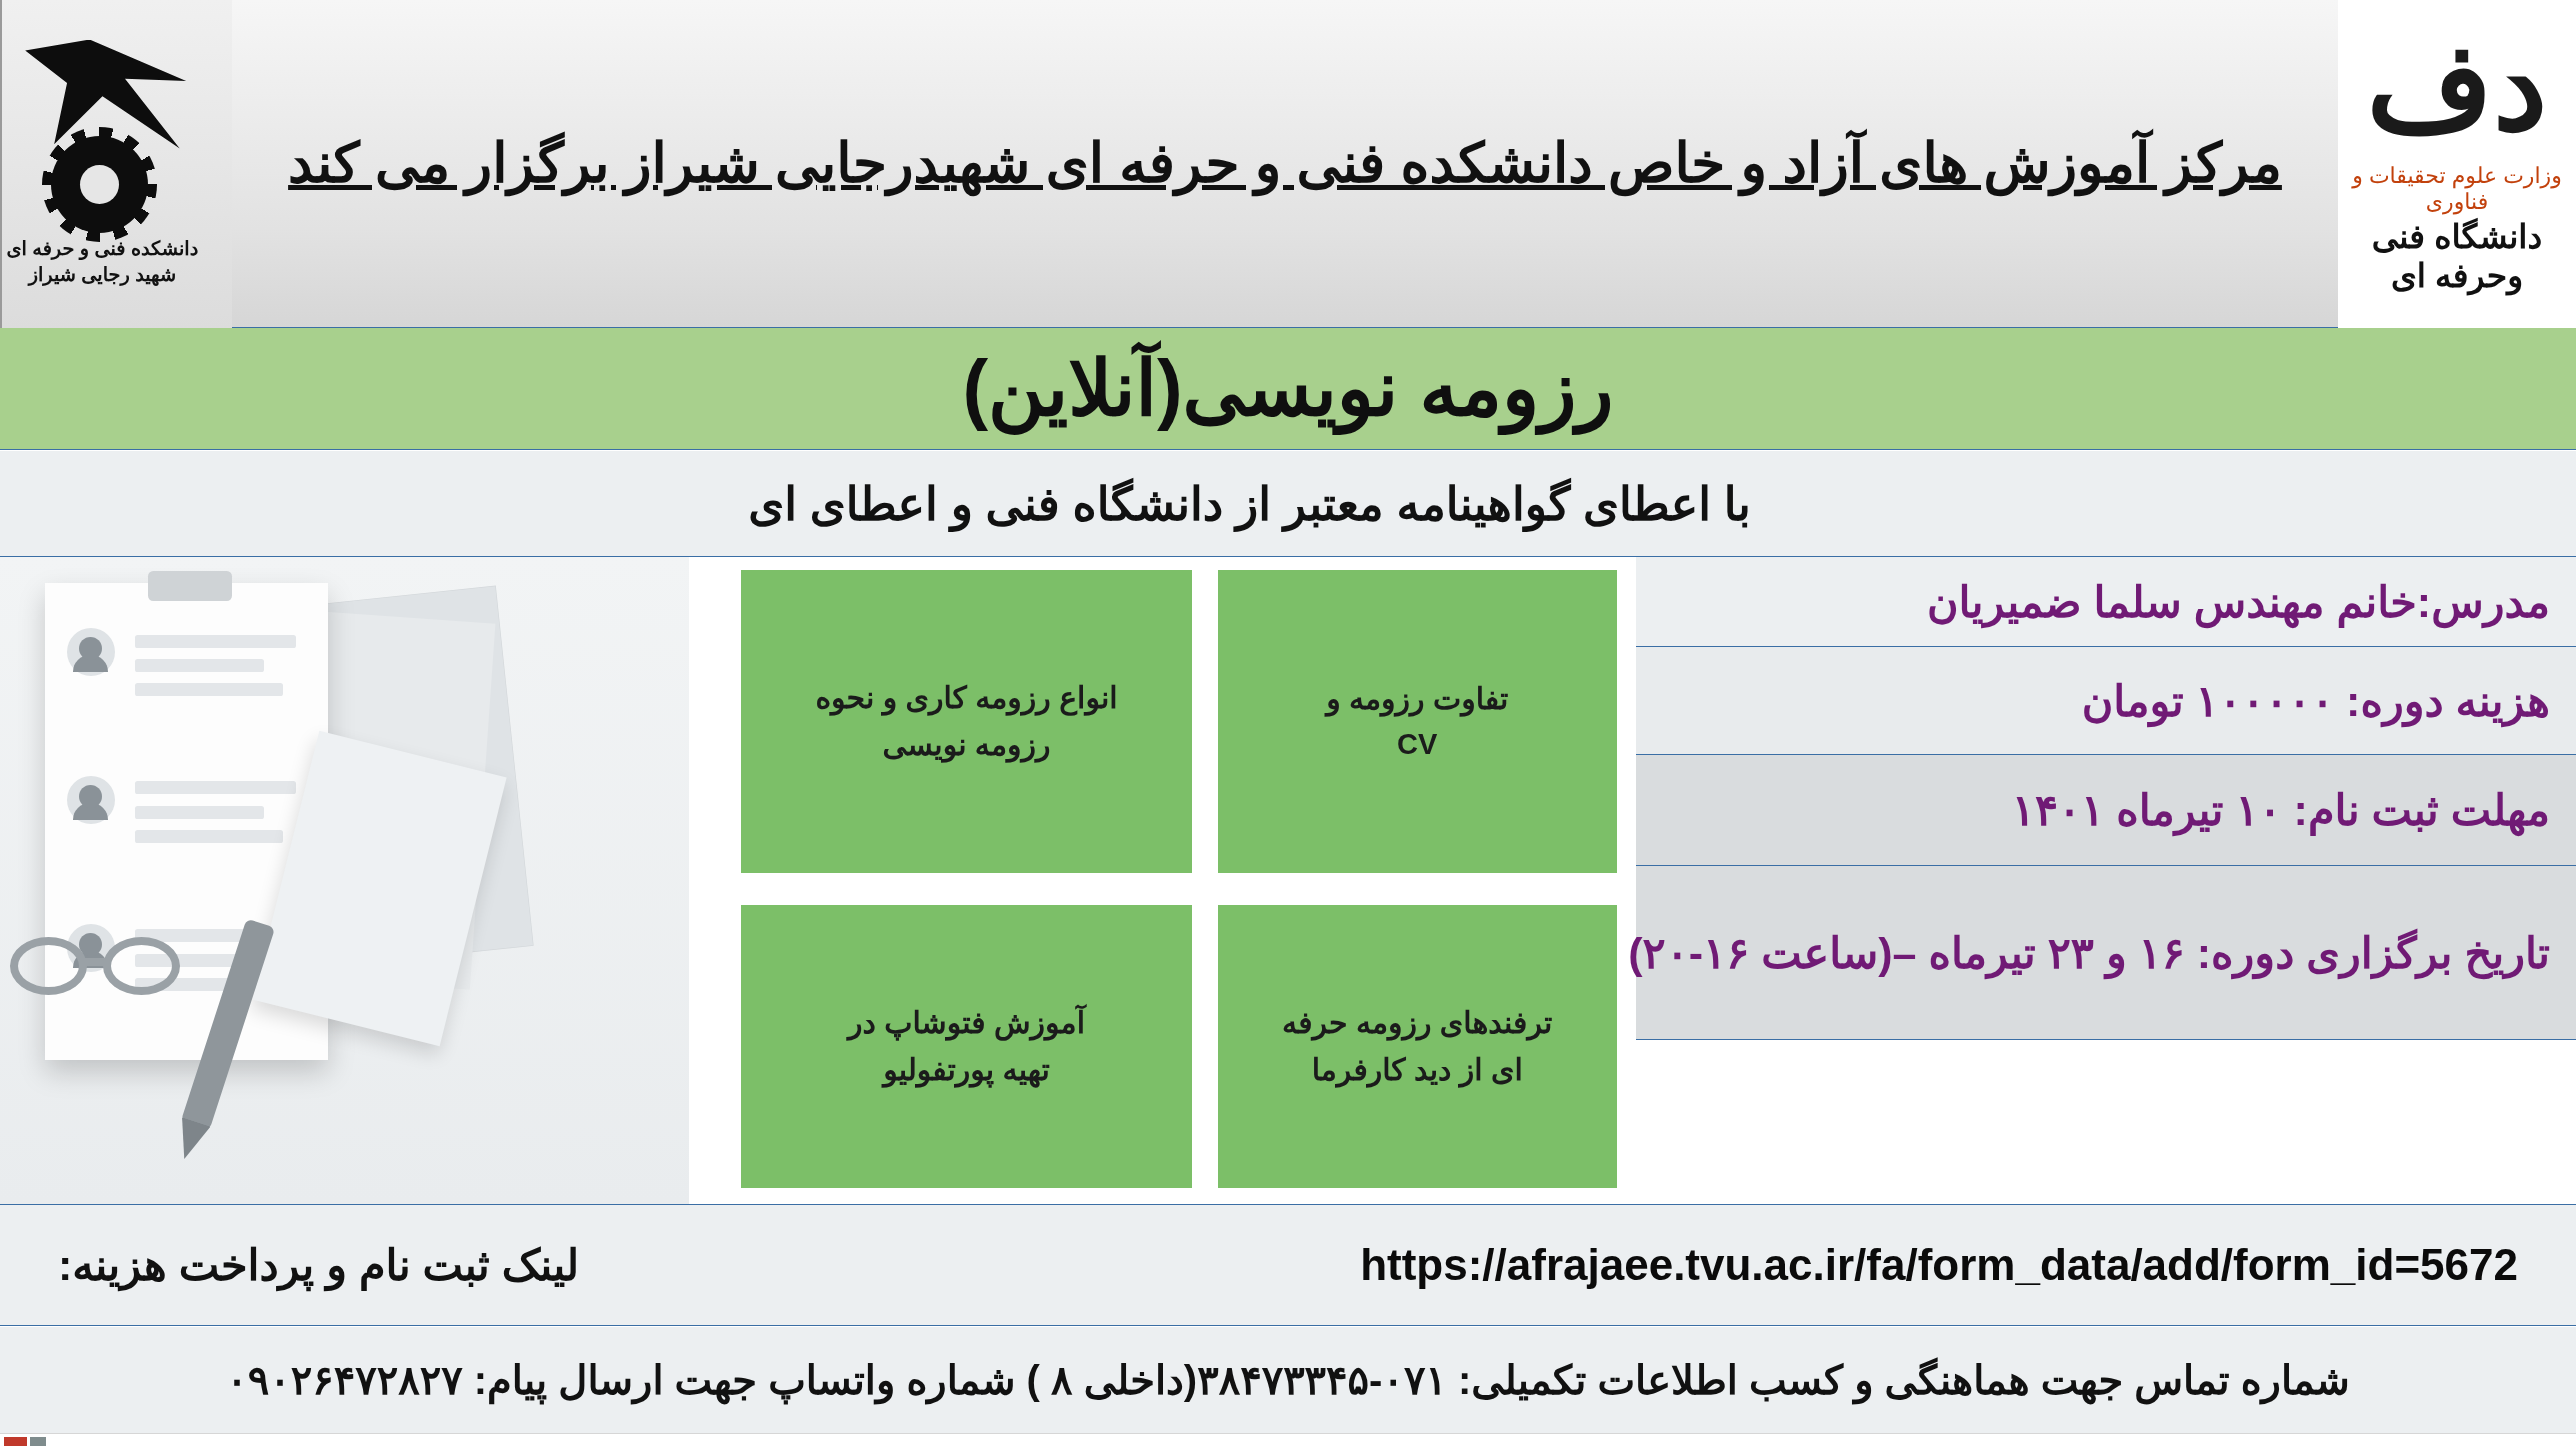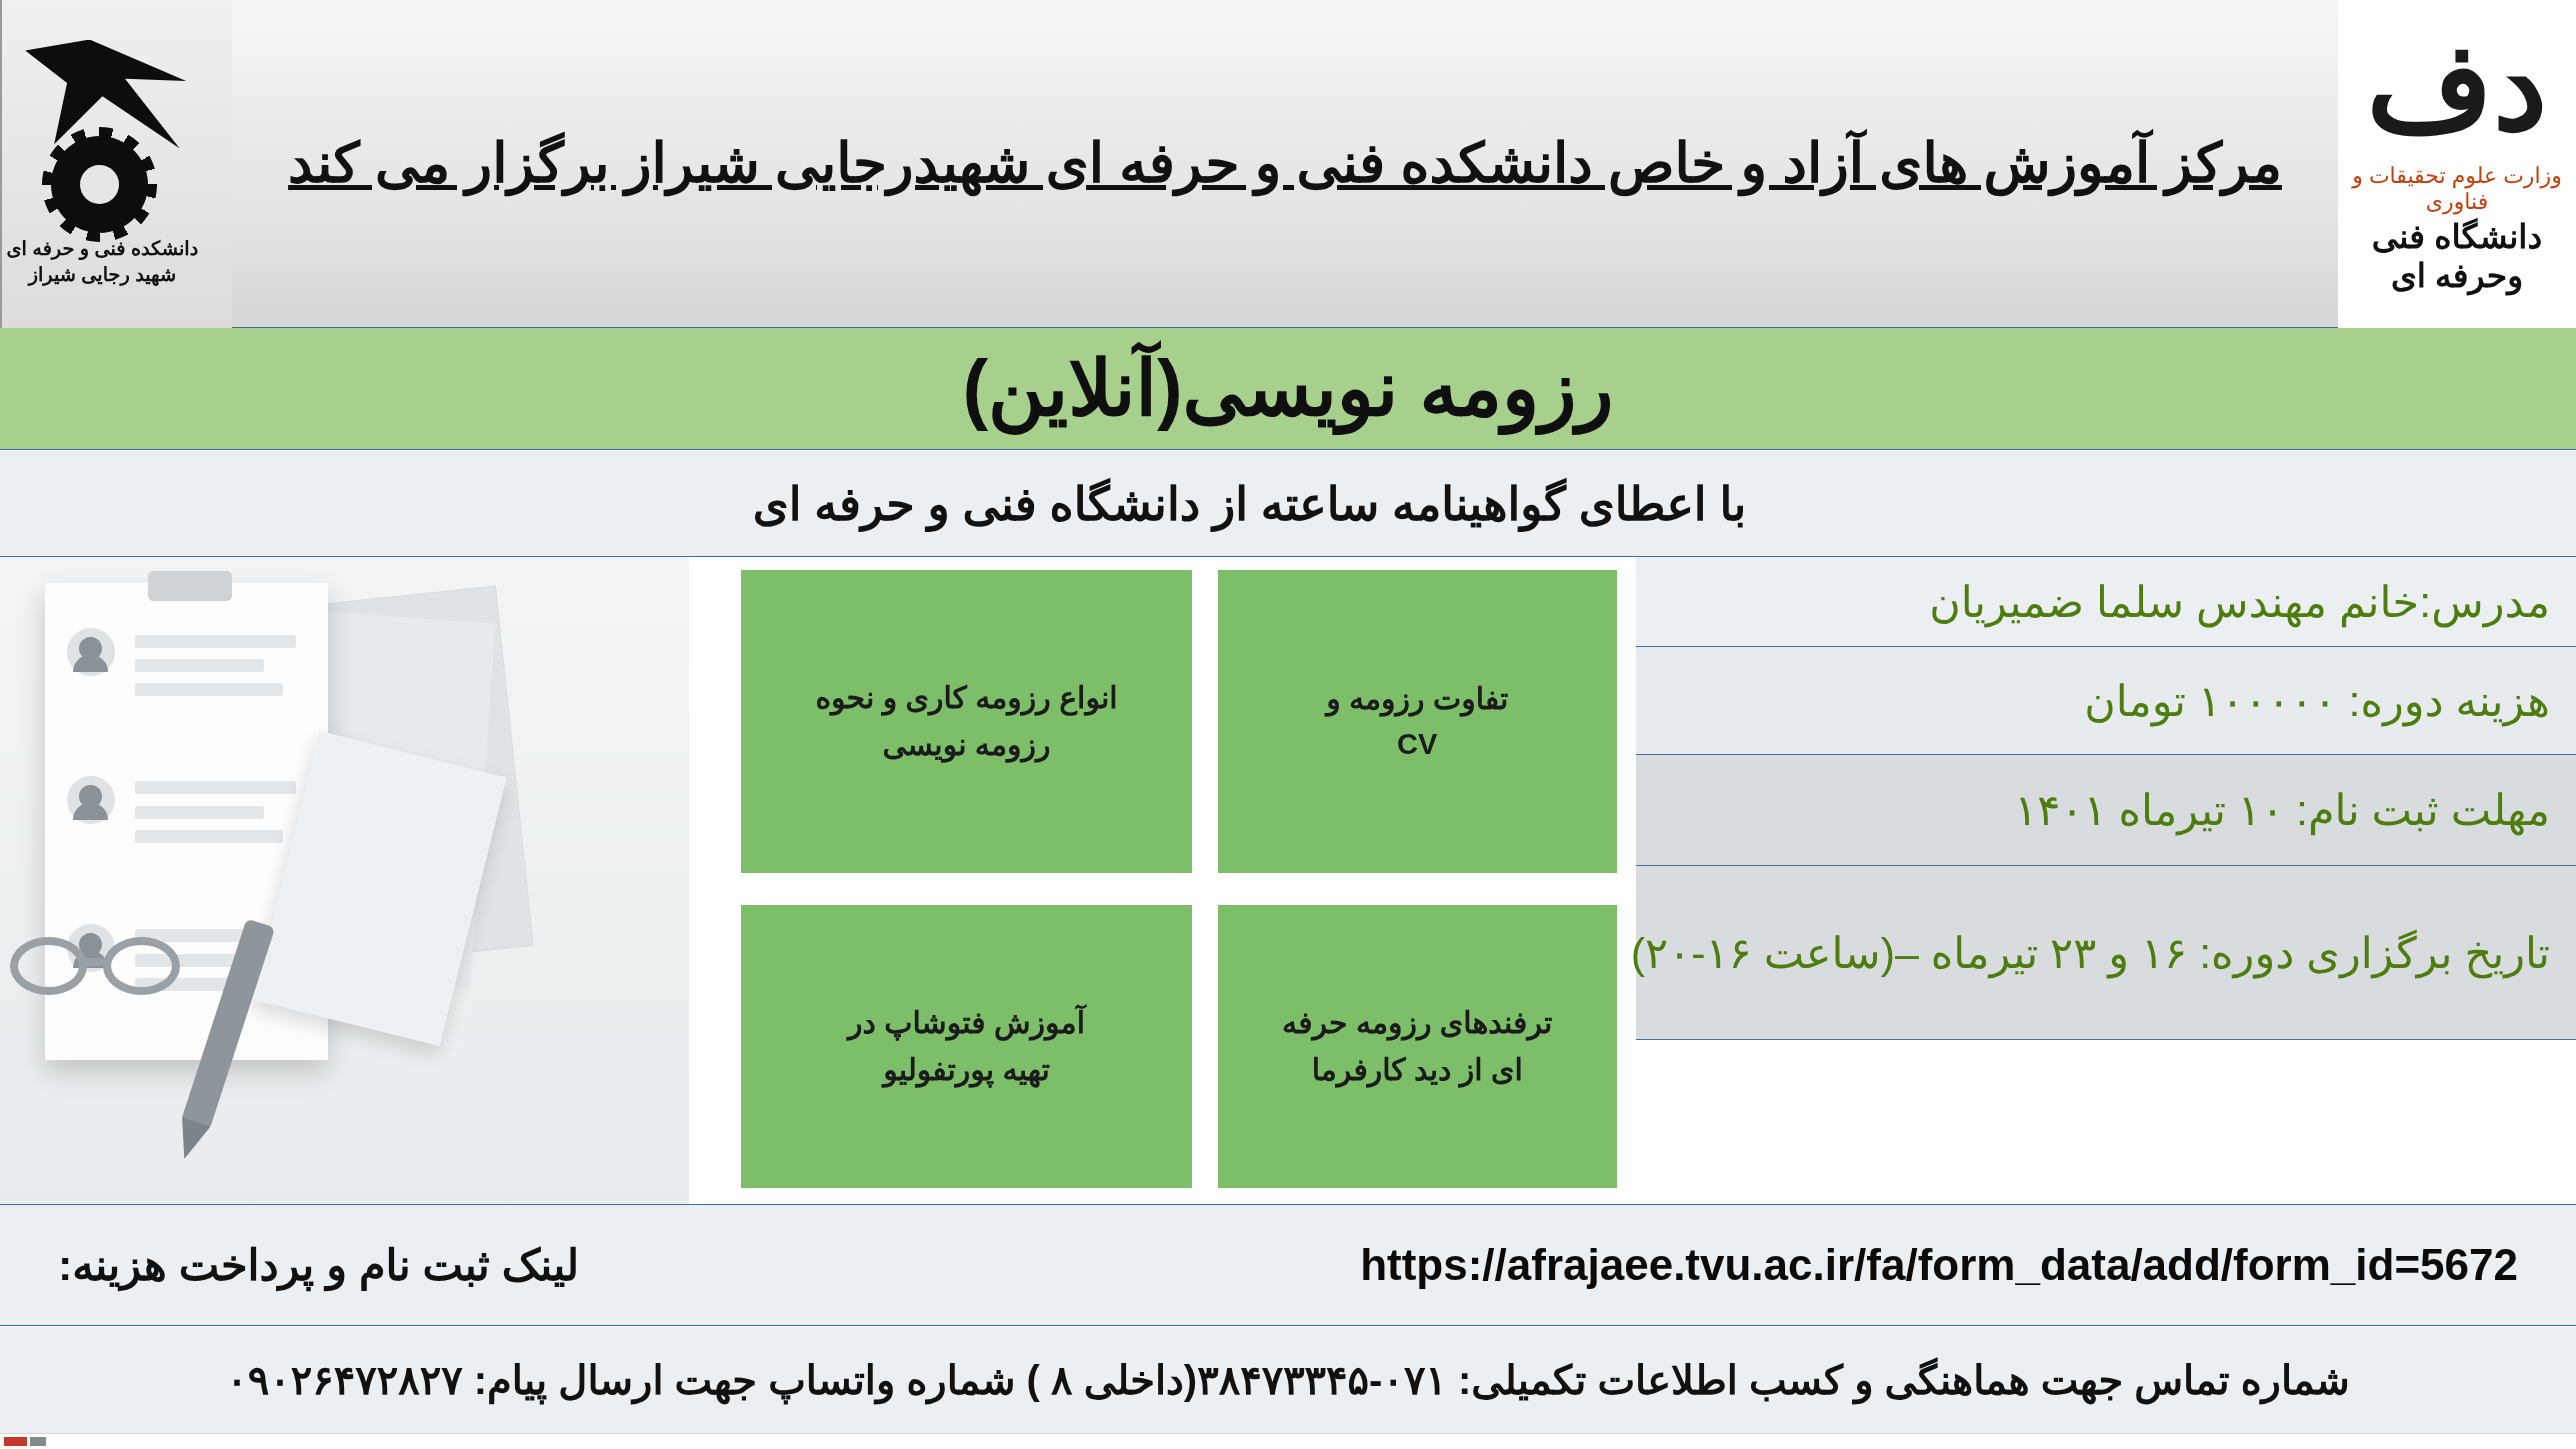--- a/index.html
+++ b/index.html
@@ -352,7 +352,7 @@
   </div>
 
   <div class="subtitle-row">
-    <span>با اعطای گواهینامه ساعته از دانشگاه فنی و حرفه ای</span>
+    <span>با اعطای گواهینامه معتبر از دانشگاه فنی و اعطای ای</span>
   </div>
 
   <div class="body-area">

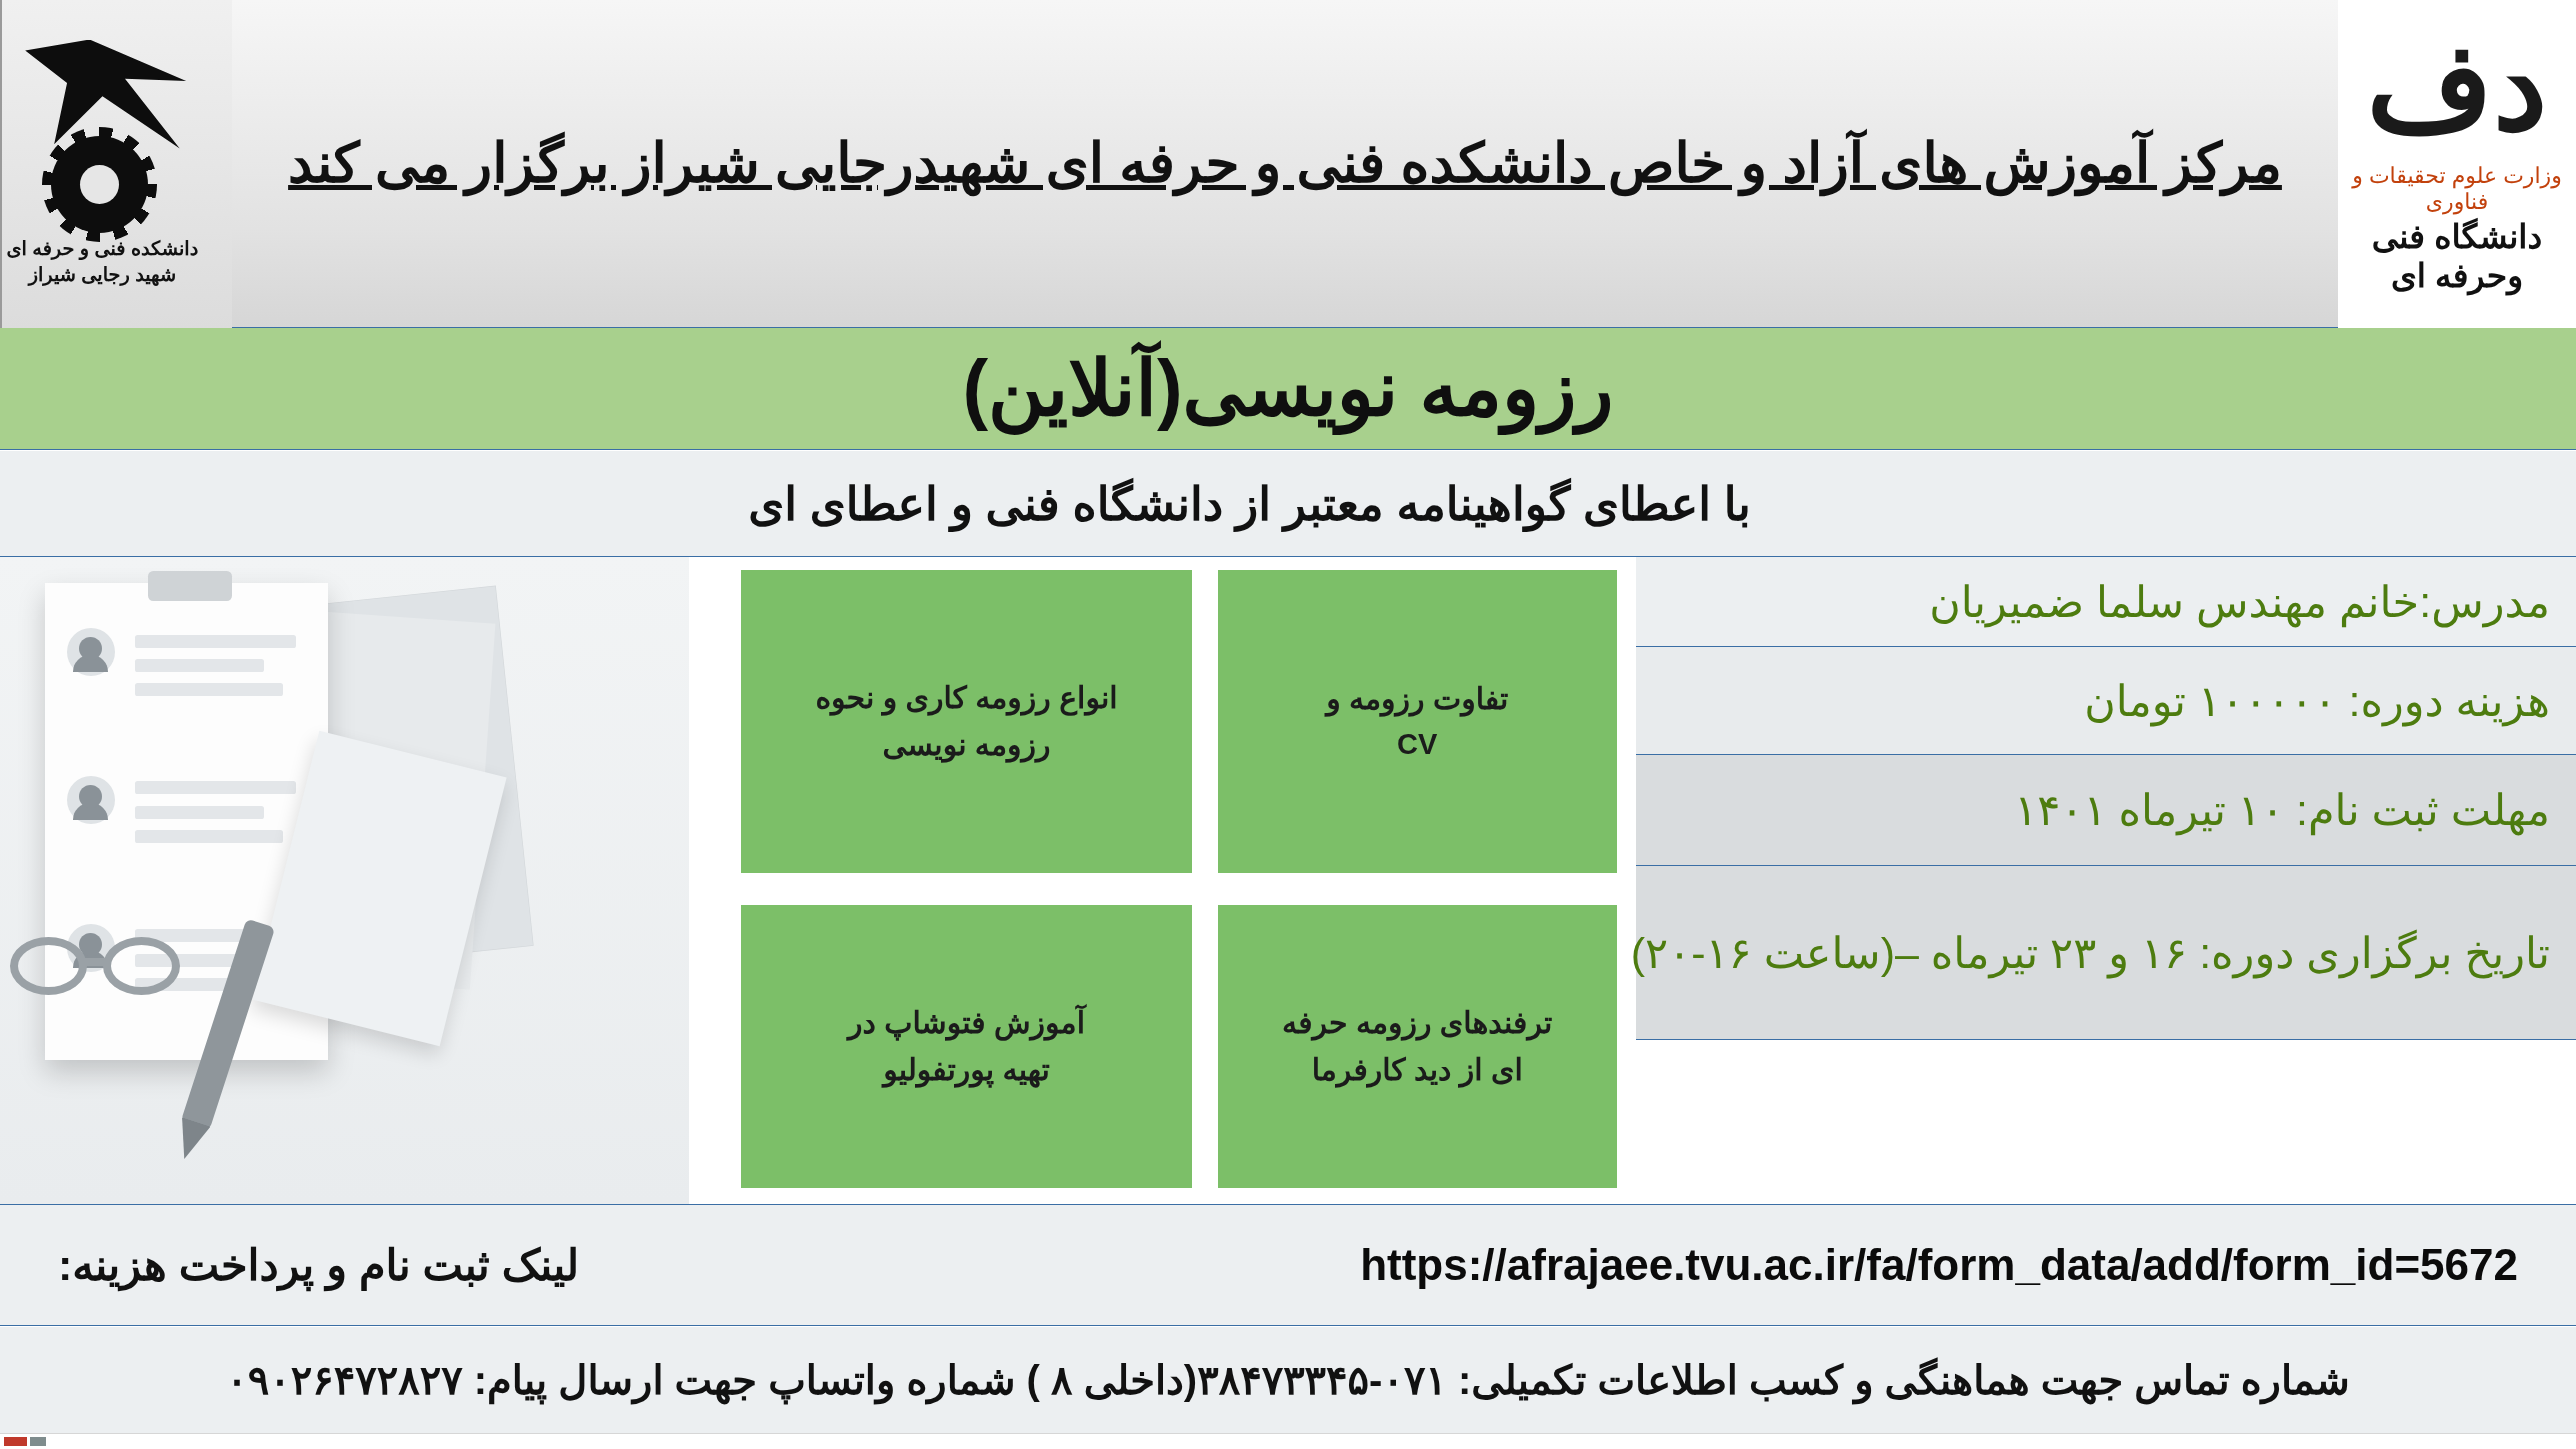--- a/index.html
+++ b/index.html
@@ -150,8 +150,8 @@
     display: flex; align-items: center;
     padding-right: 26px;
     font-size: 43px;
-    font-weight: 400;
-    color: #4d7c0f;
+    font-weight: 700;
+    color: #701a75;
     white-space: nowrap;
   }
   .info-row.r1 { height: 90px; background: #eceff1; }

